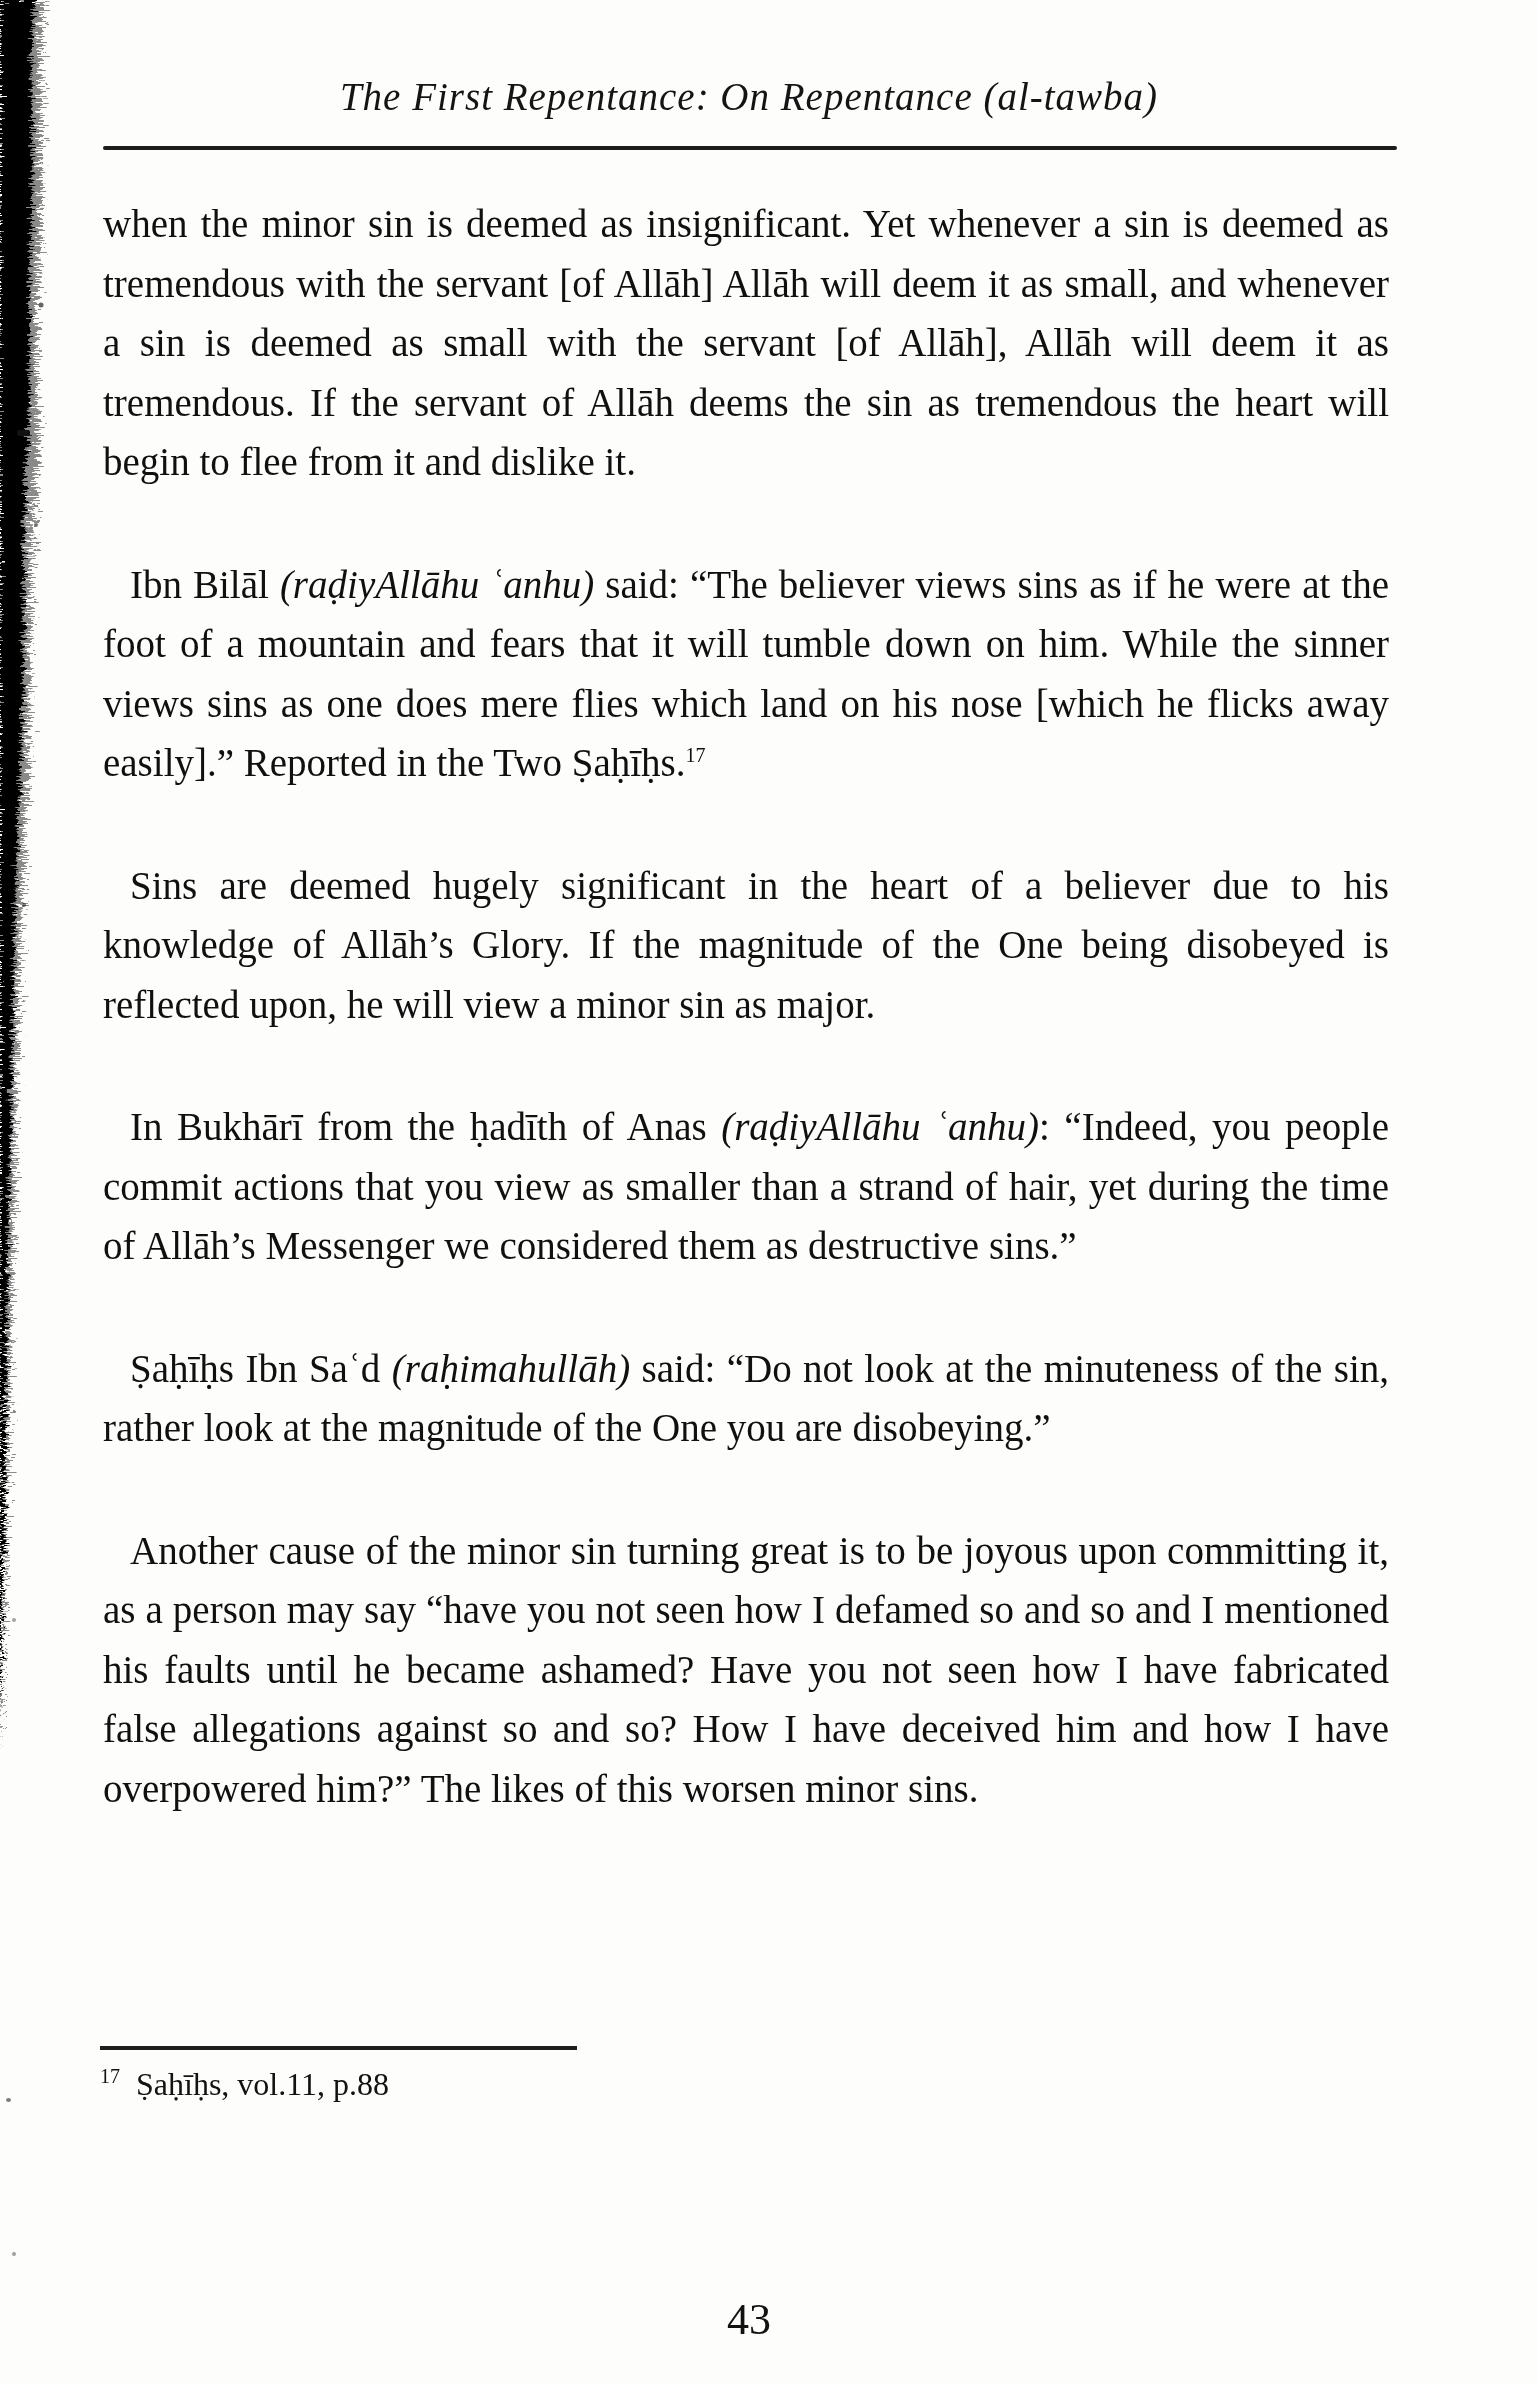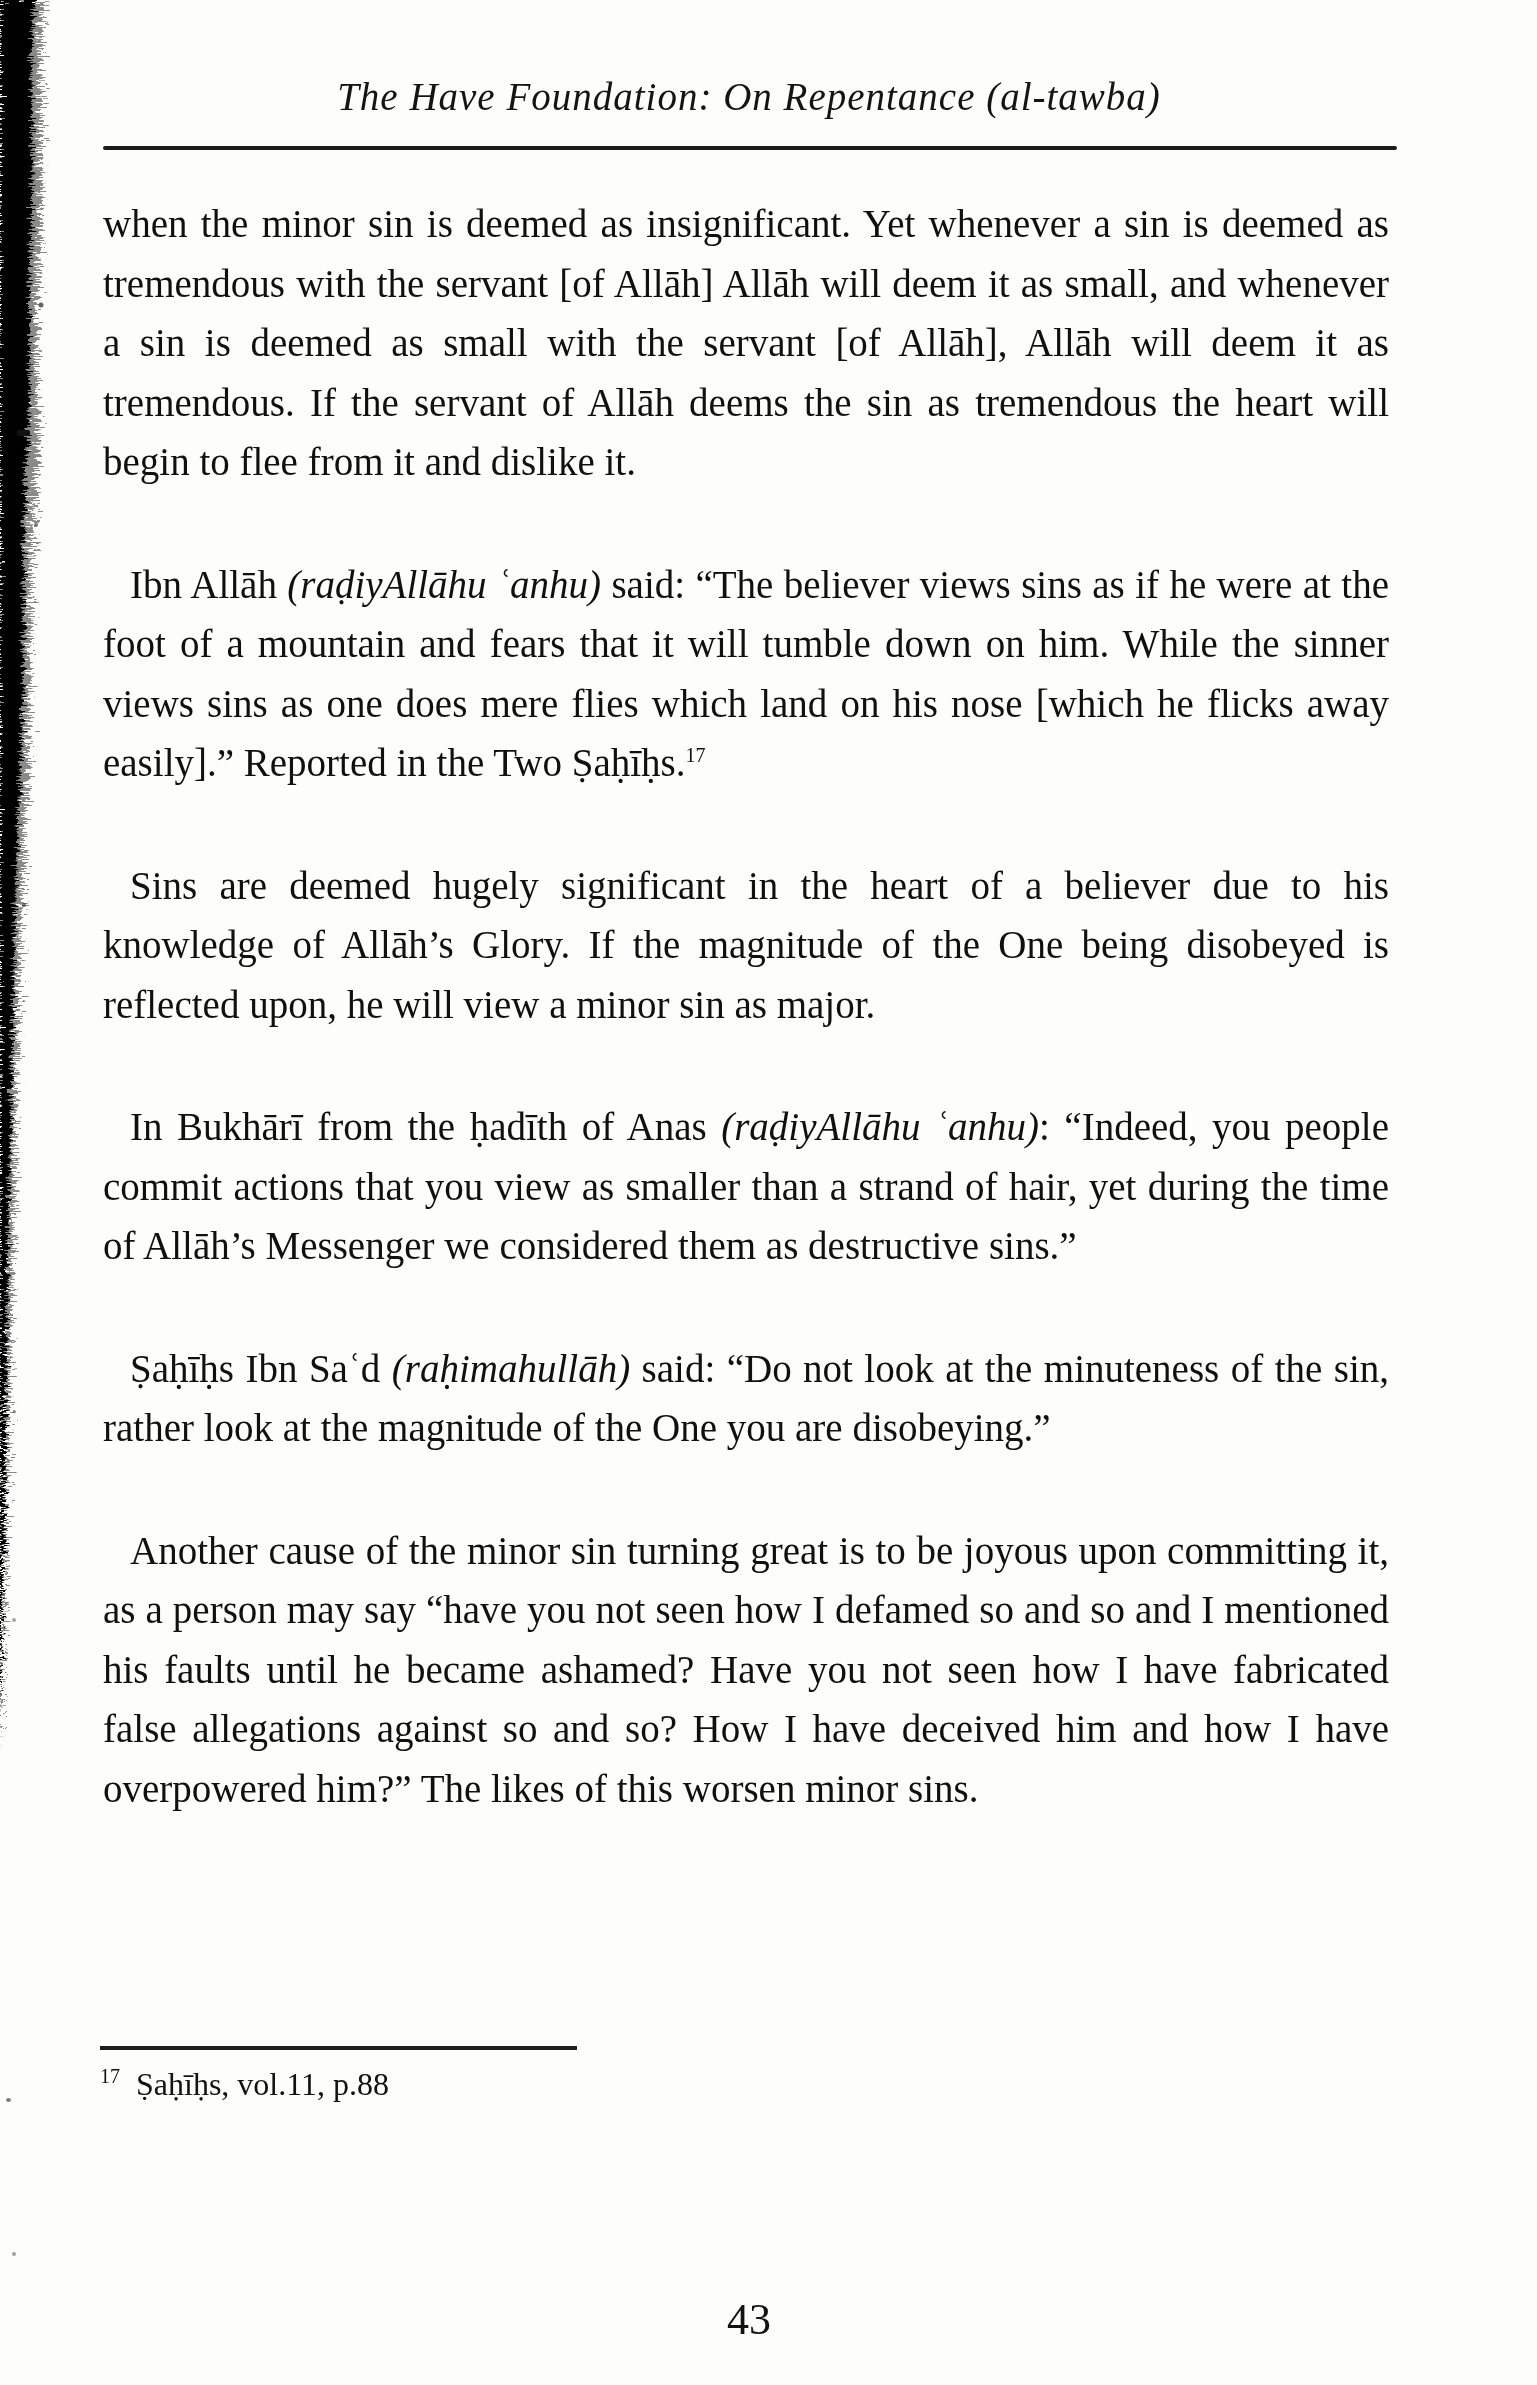--- a/index.html
+++ b/index.html
@@ -87,7 +87,7 @@
   <div class="artifact speck-a"></div>
   <div class="artifact speck-b"></div>
 
-  <div class="header-title">The Have Foundation: On Repentance (al-tawba)</div>
+  <div class="header-title">The First Repentance: On Repentance (al-tawba)</div>
   <div class="header-rule"></div>
 
   <div class="body-text">

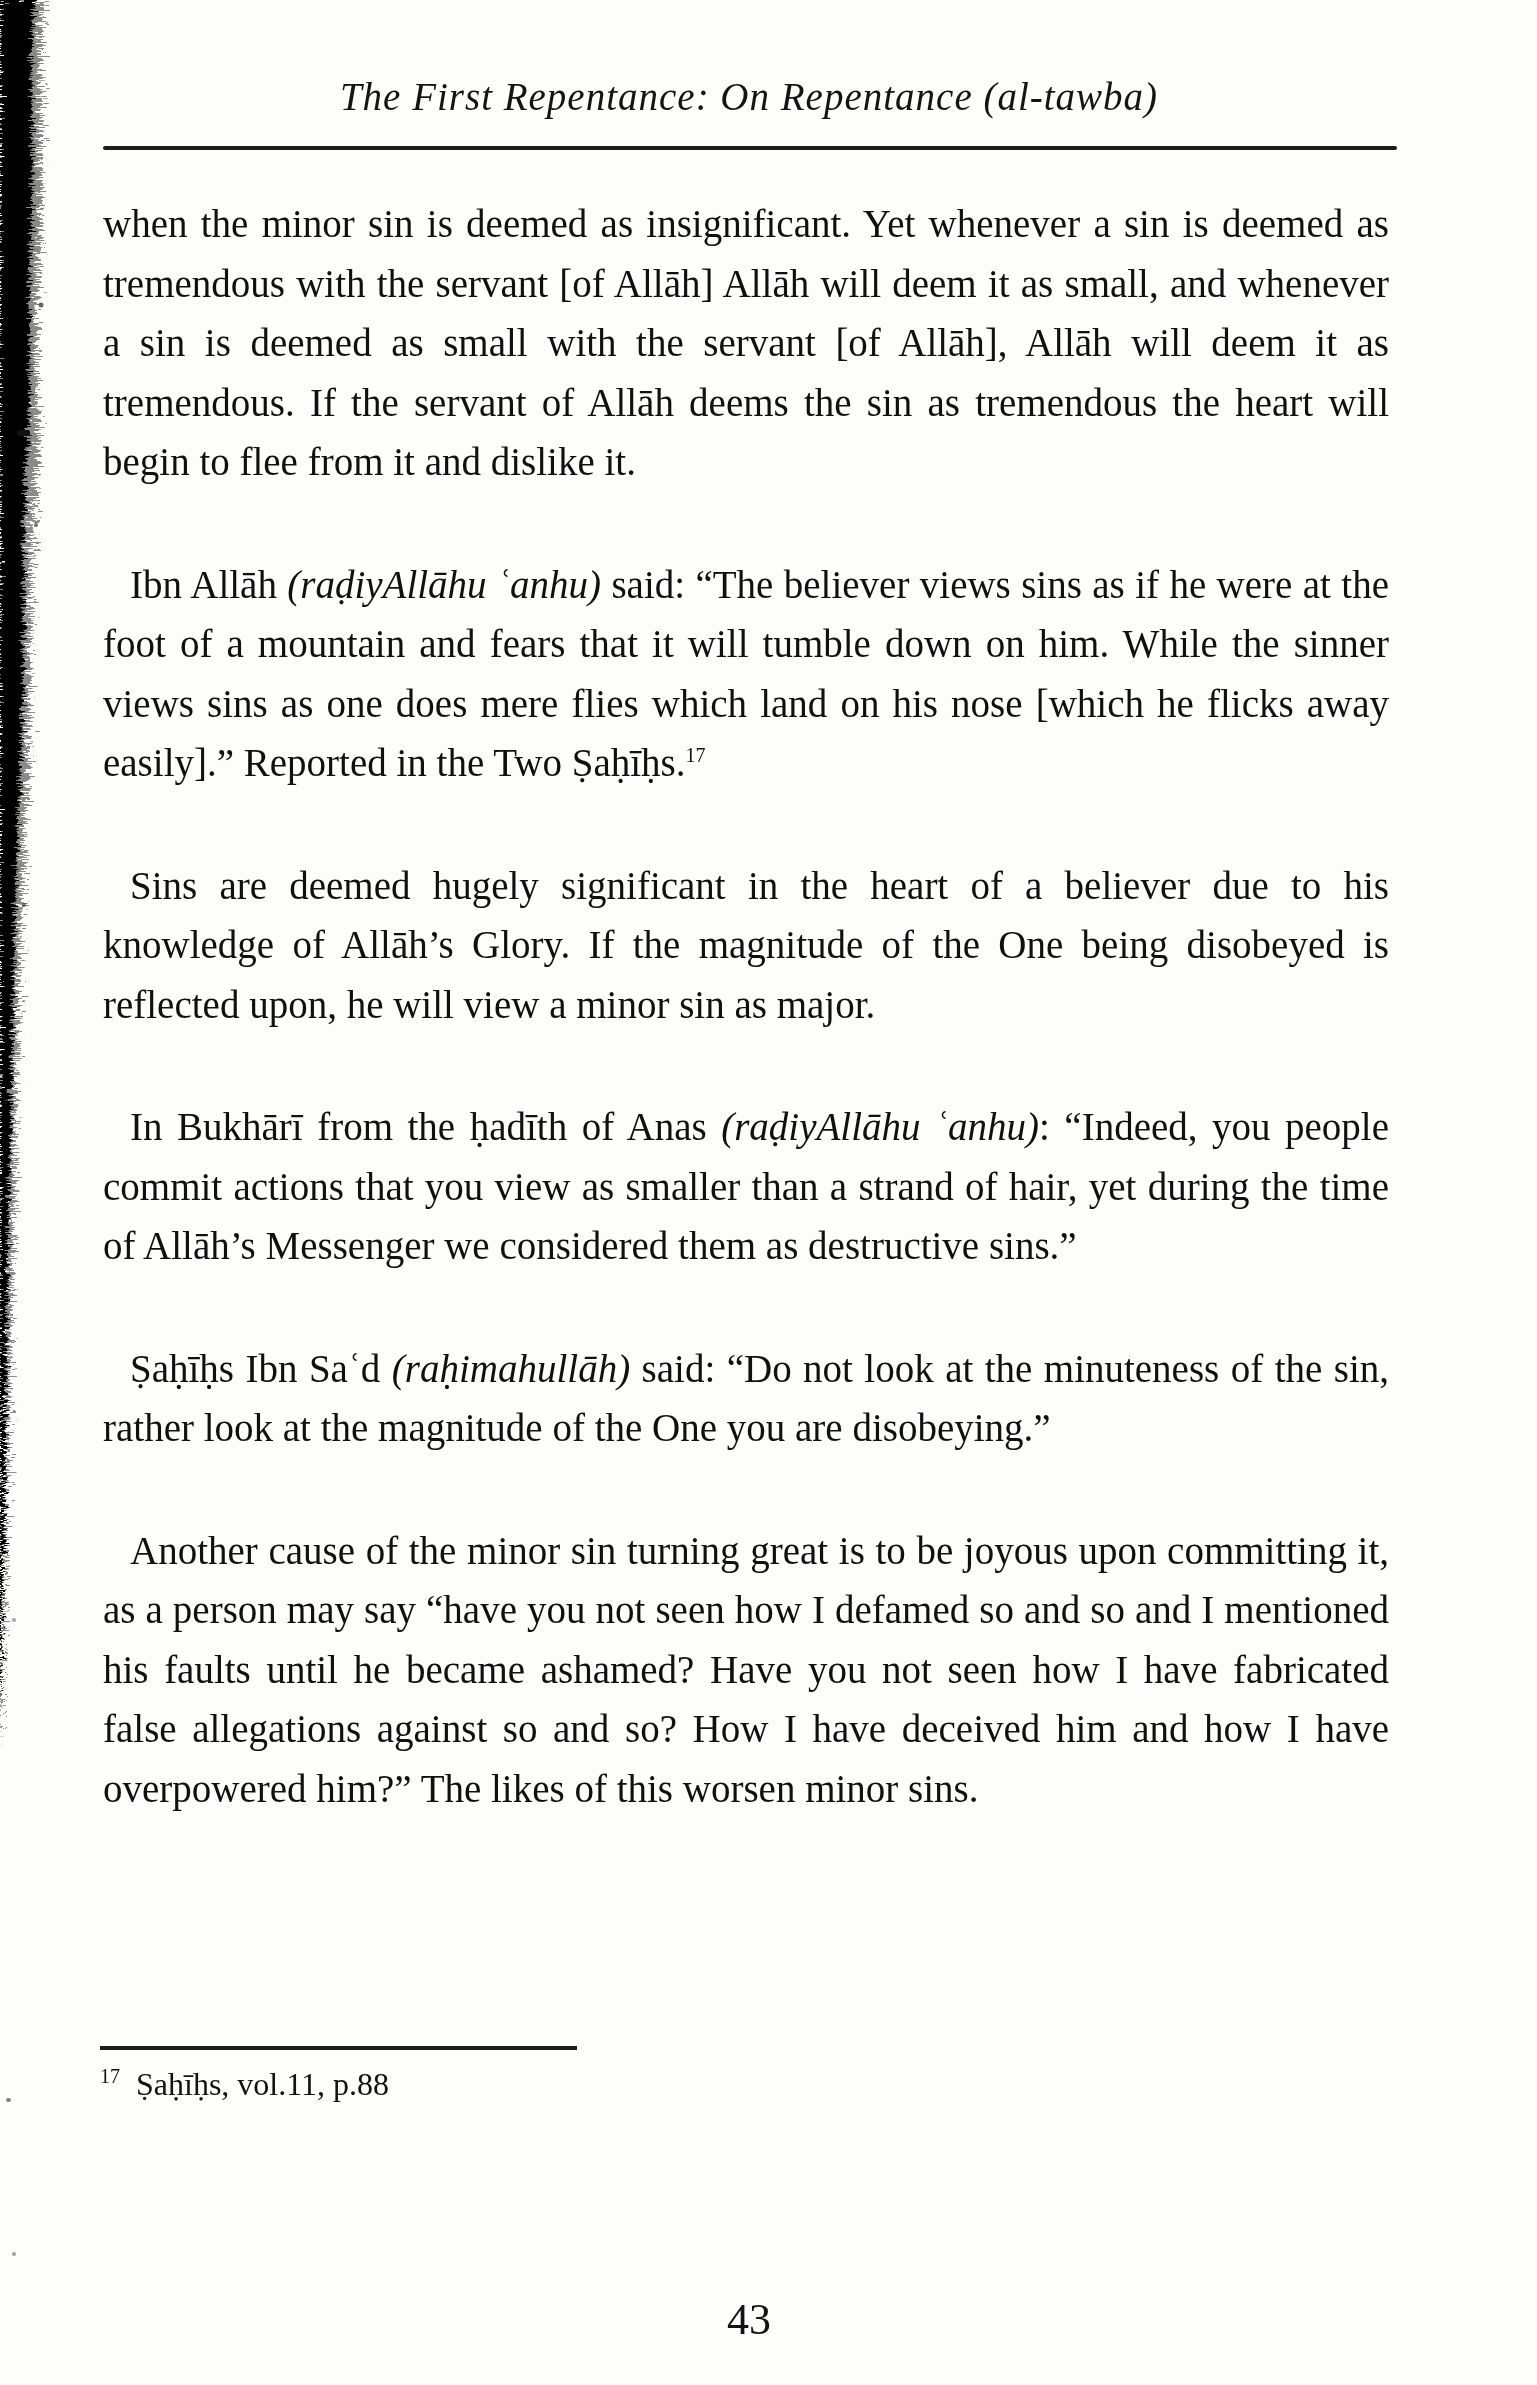--- a/index.html
+++ b/index.html
@@ -92,7 +92,7 @@
 
   <div class="body-text">
       <p class="para"><span>when the minor sin is deemed as insignificant. Yet whenever a sin is deemed as tremendous with the servant [of Allāh] Allāh will deem it as small, and whenever a sin is deemed as small with the servant [of Allāh], Allāh will deem it as tremendous. If the servant of Allāh deems the sin as tremendous the heart will begin to flee from it and dislike it.</span></p>
-      <p class="para indent"><span>Ibn Allāh </span><i>(raḍiyAllāhu ʿanhu)</i><span> said: “The believer views sins as if he were at the foot of a mountain and fears that it will tumble down on him. While the sinner views sins as one does mere flies which land on his nose [which he flicks away easily].” Reported in the Two Ṣaḥīḥs.</span><sup>17</sup></p>
+      <p class="para indent"><span>Ibn Bilāl </span><i>(raḍiyAllāhu ʿanhu)</i><span> said: “The believer views sins as if he were at the foot of a mountain and fears that it will tumble down on him. While the sinner views sins as one does mere flies which land on his nose [which he flicks away easily].” Reported in the Two Ṣaḥīḥs.</span><sup>17</sup></p>
       <p class="para indent"><span>Sins are deemed hugely significant in the heart of a believer due to his knowledge of Allāh’s Glory. If the magnitude of the One being disobeyed is reflected upon, he will view a minor sin as major.</span></p>
       <p class="para indent"><span>In Bukhārī from the ḥadīth of Anas </span><i>(raḍiyAllāhu ʿanhu)</i><span>: “Indeed, you people commit actions that you view as smaller than a strand of hair, yet during the time of Allāh’s Messenger we considered them as destructive sins.”</span></p>
       <p class="para indent"><span>Ṣaḥīḥs Ibn Saʿd </span><i>(raḥimahullāh)</i><span> said: “Do not look at the minuteness of the sin, rather look at the magnitude of the One you are disobeying.”</span></p>

